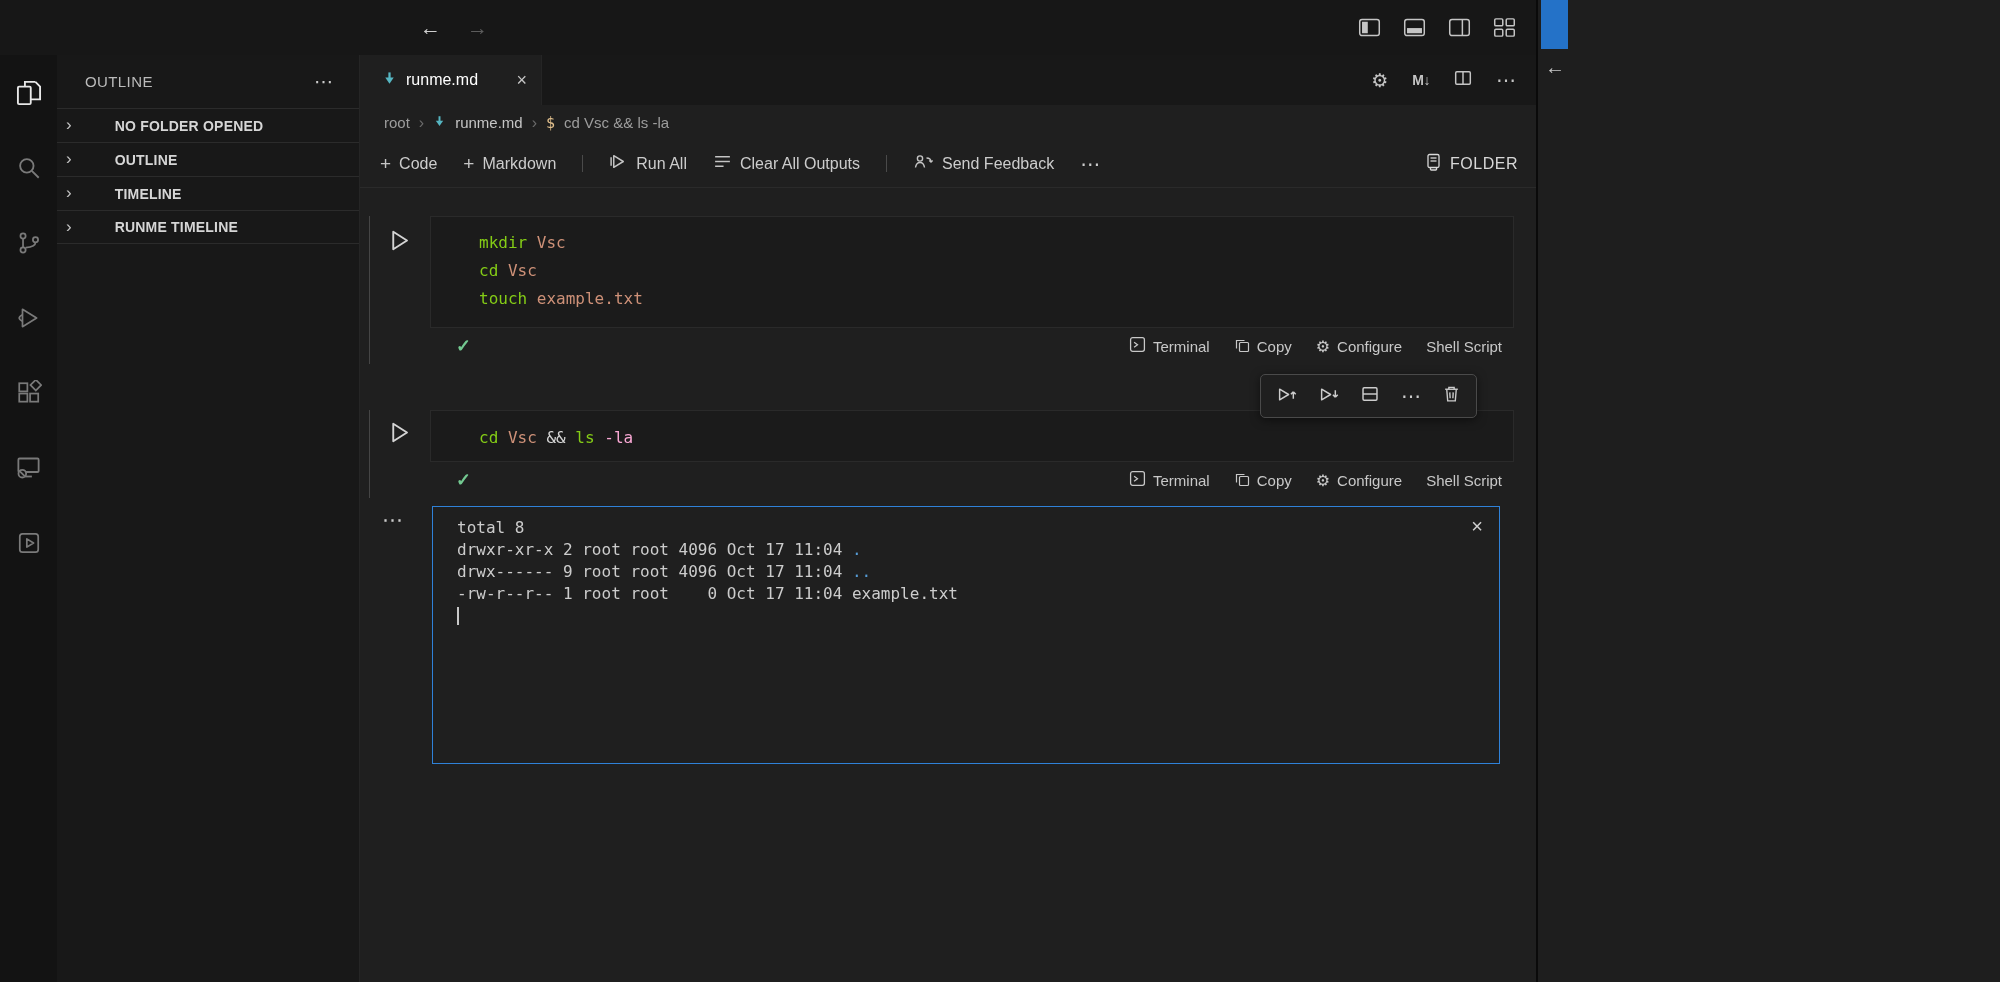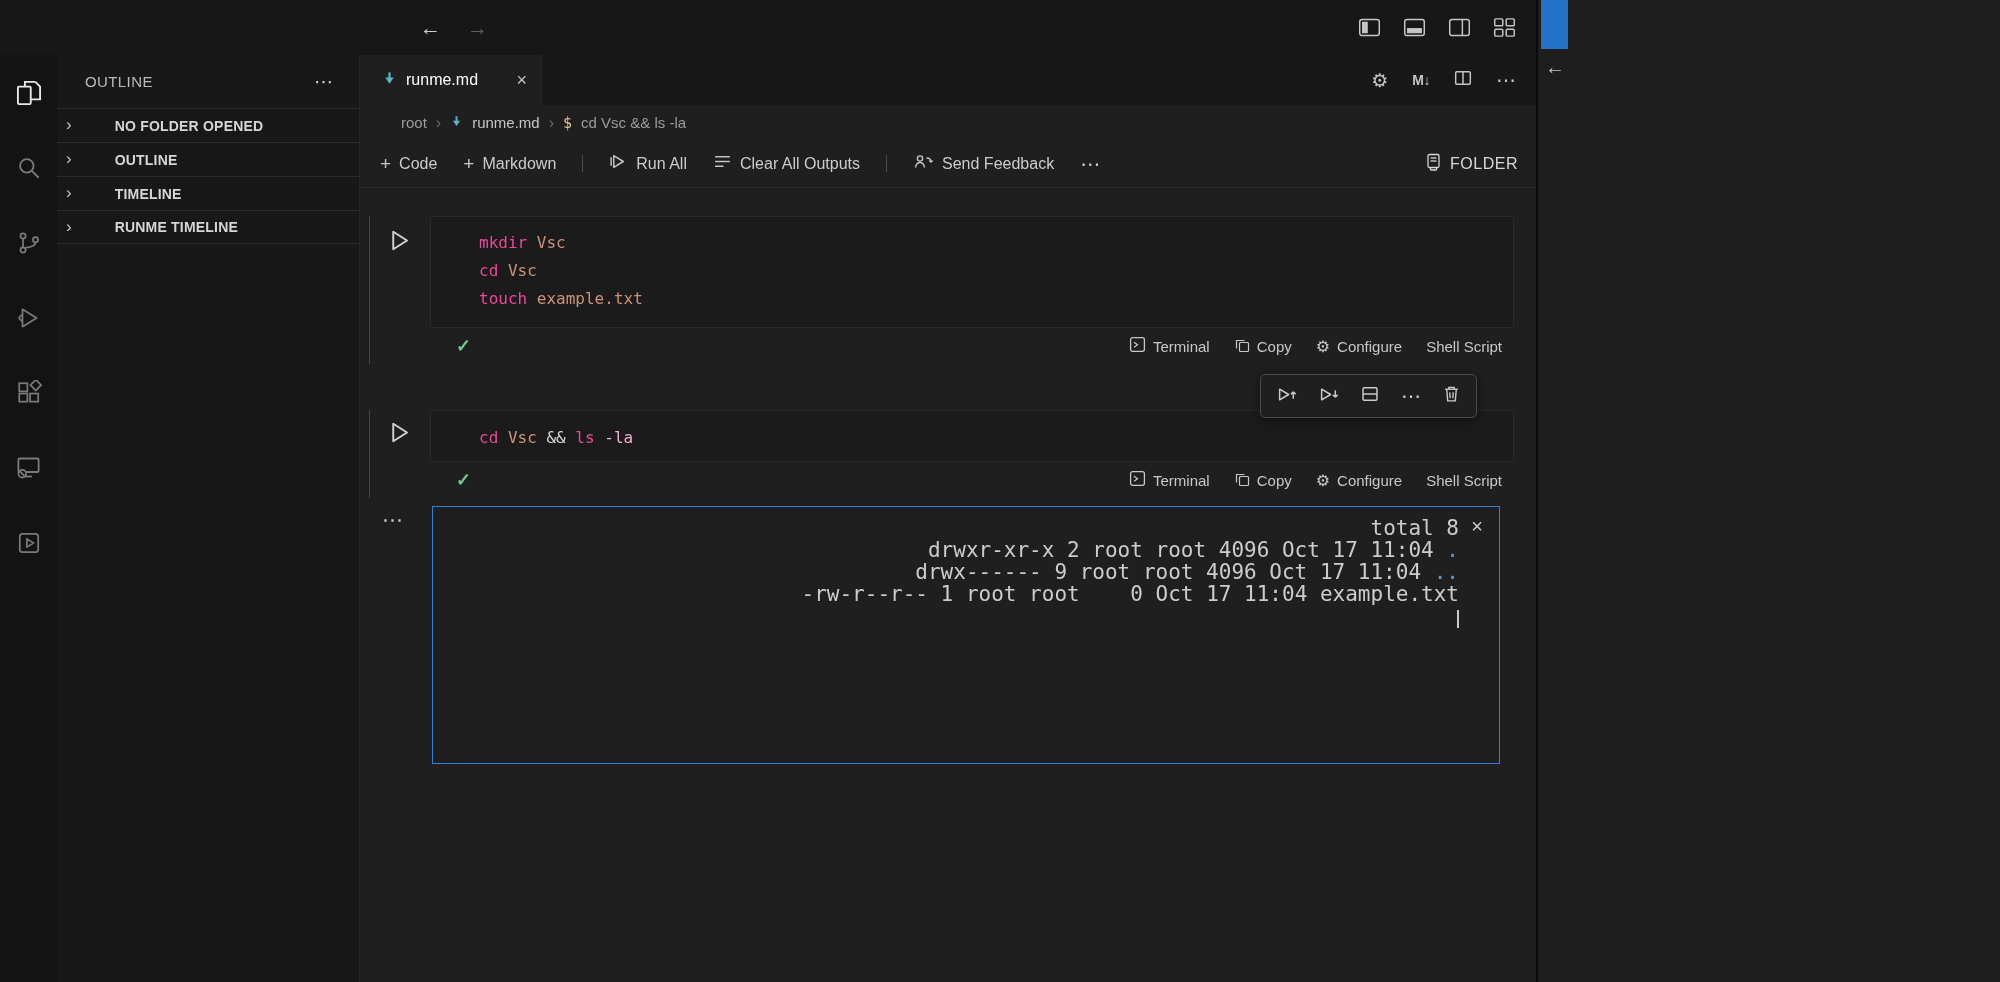--- a/index.html
+++ b/index.html
@@ -49,7 +49,7 @@
   .ta-md { font-size:14px; font-weight:700; letter-spacing:-0.5px; cursor:pointer; }
   .ta-more { font-size:20px; cursor:pointer; }
 
-  .breadcrumbs { position:absolute; left:17px; top:50px; width:1176px; height:35px; display:flex; align-items:center; padding-left:24px; gap:9px;
+  .breadcrumbs { position:absolute; left:0; top:50px; width:1176px; height:35px; display:flex; align-items:center; padding-left:24px; gap:9px;
                  font-size:15px; color:#9d9d9d; }
   .bc-sep { color:#6a6a6a; font-size:16px; }
   .bc-file { color:#c5c5c5; }

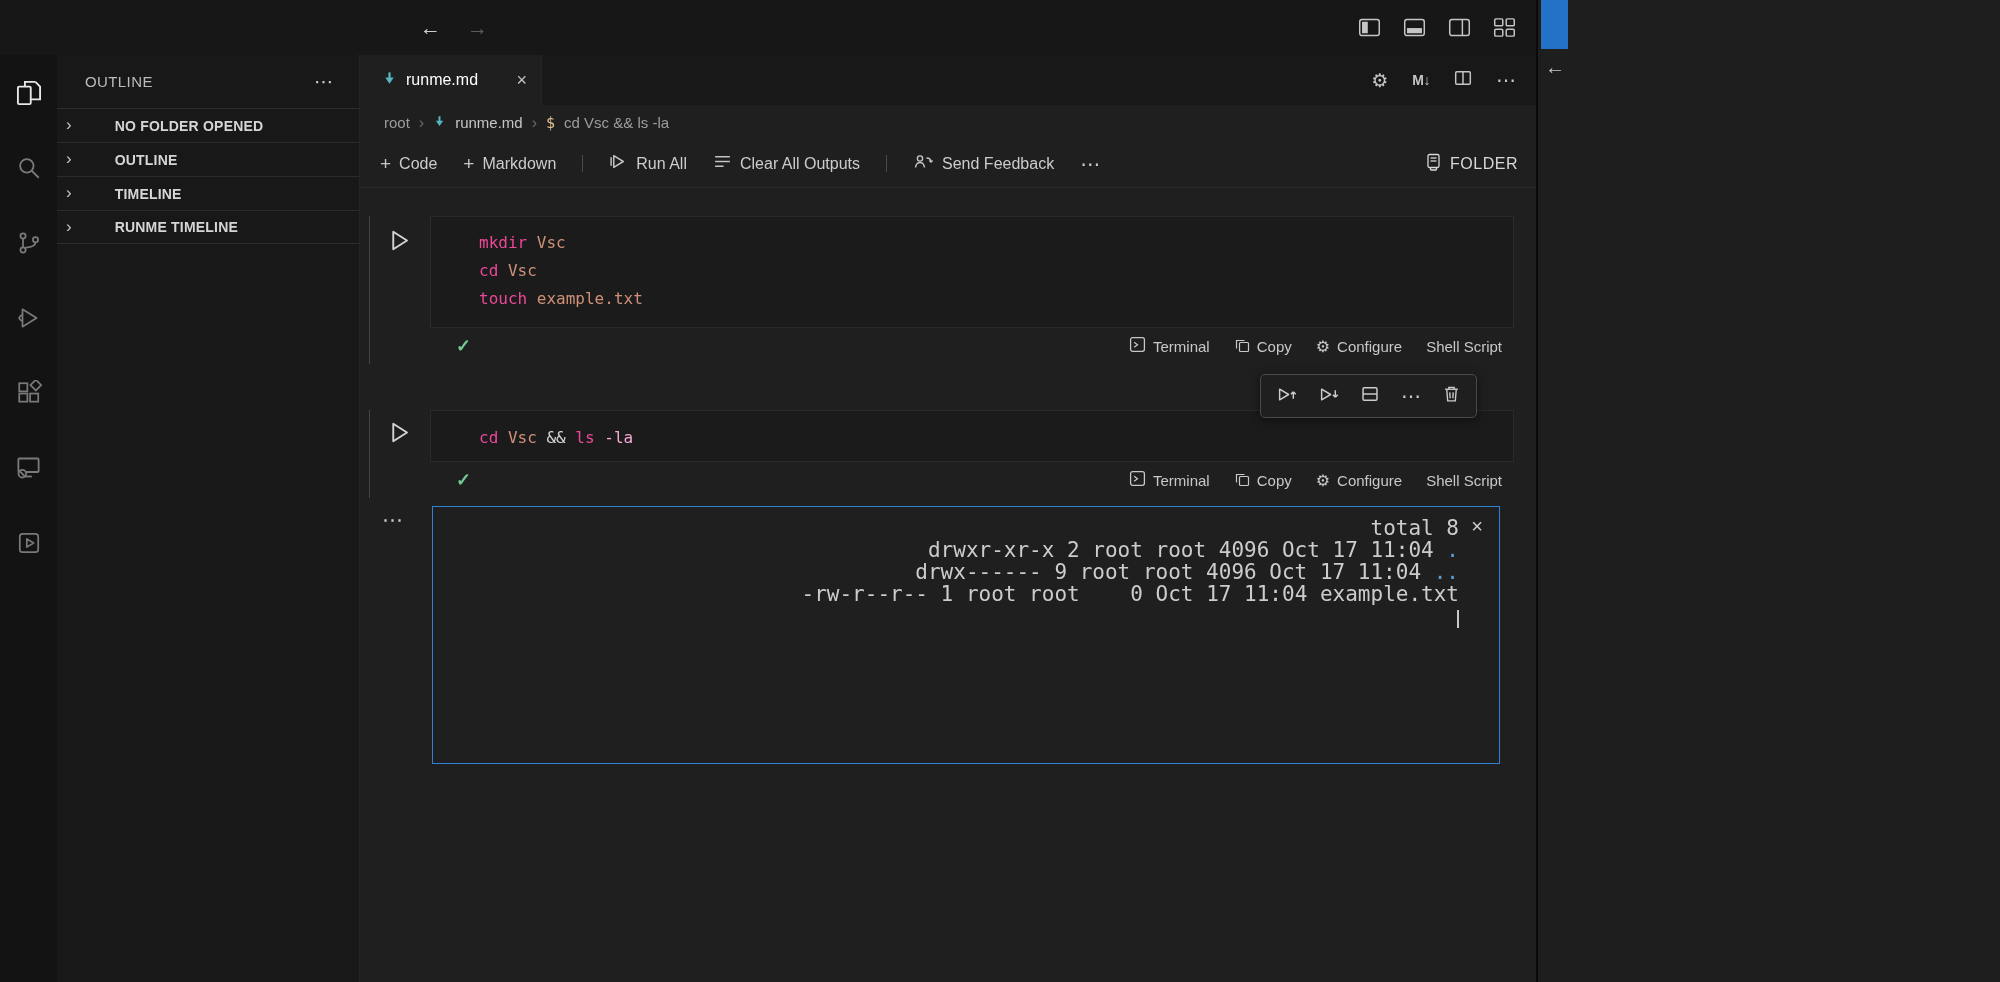--- a/index.html
+++ b/index.html
@@ -77,7 +77,7 @@
   .cs-item { display:flex; align-items:center; gap:7px; cursor:pointer; white-space:nowrap; }
   .cs-gear { font-size:16px; }
 
-  .tk-cmd { color:#ec4899; }
+  .tk-cmd { color:#84cc16; }
   .tk-arg { color:#ce9178; }
   .tk-op { color:#d4d4d4; }
   .tk-flag { color:#f9a8d4; }

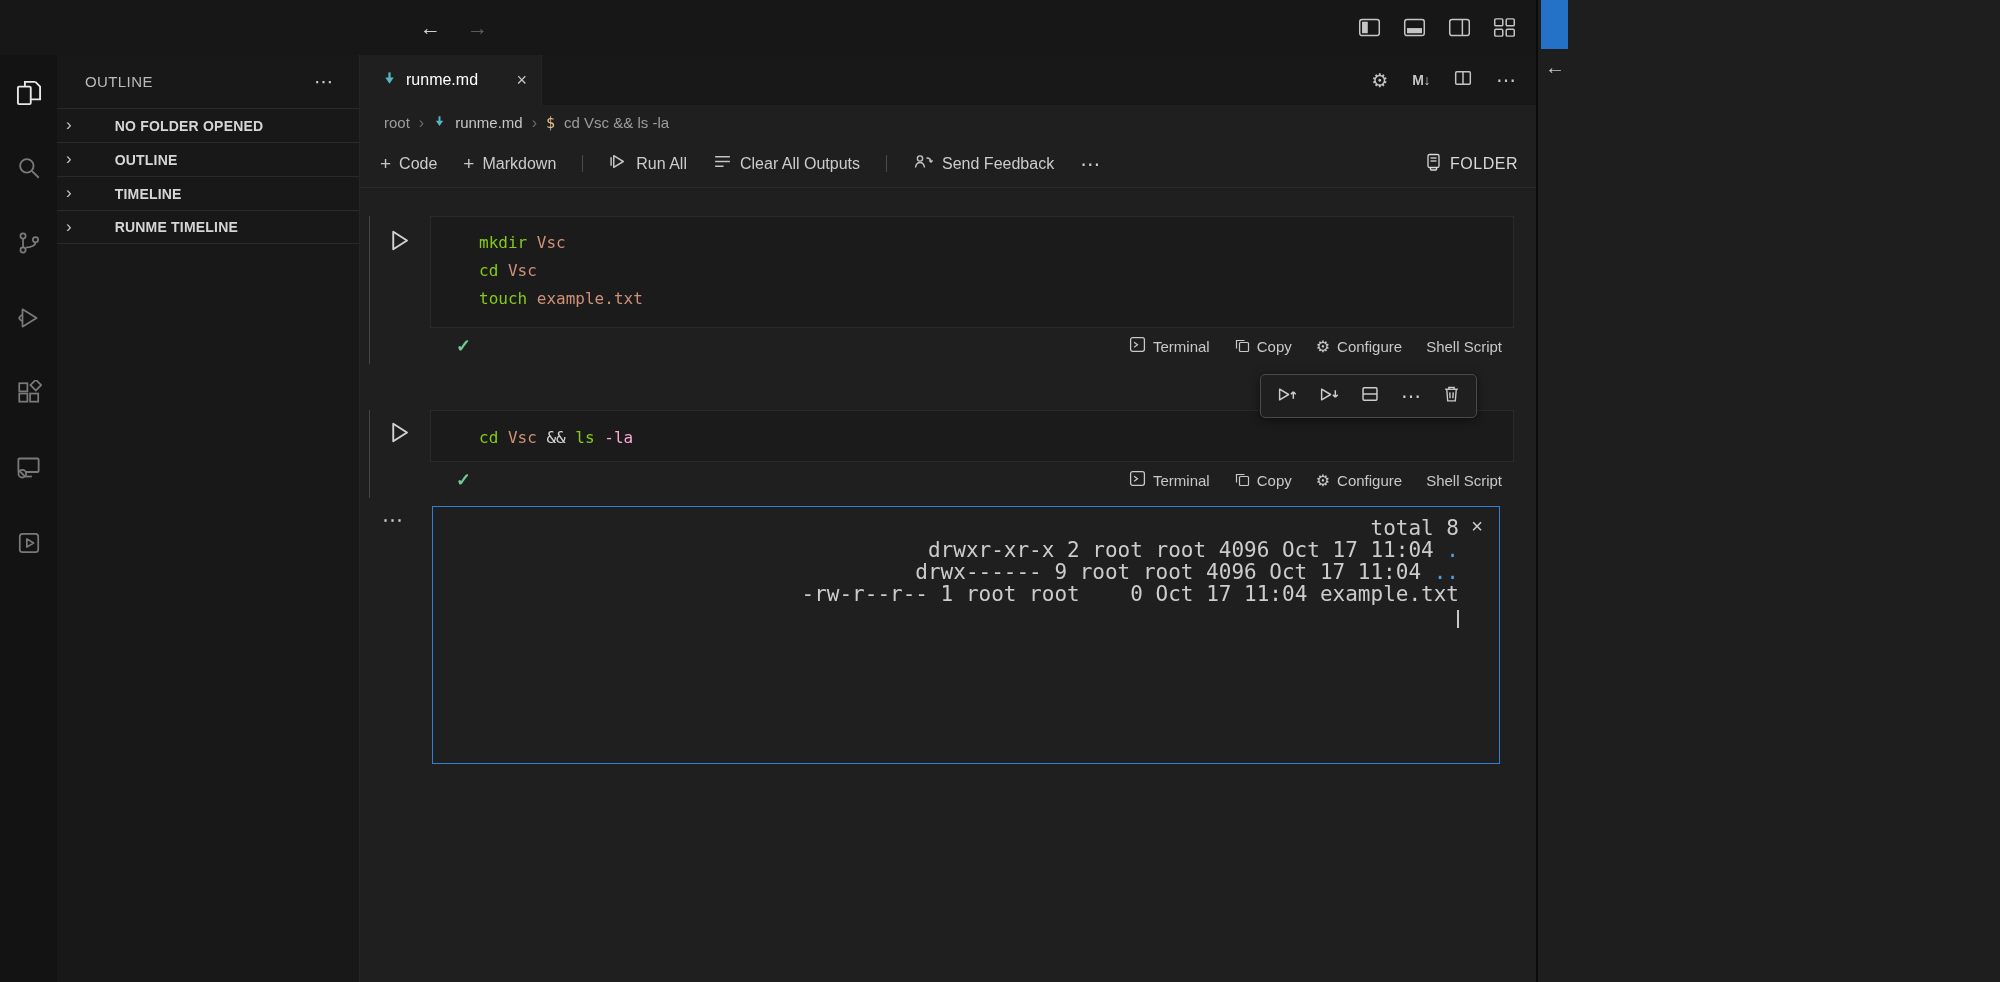--- a/index.html
+++ b/index.html
@@ -91,7 +91,7 @@
   .out-ellipsis { position:absolute; left:22px; top:320px; font-size:21px; color:#cccccc; cursor:pointer; }
   .output-box { position:absolute; left:72px; top:318px; width:1068px; height:258px; border:1px solid #2f81d7; background:#1f1f1f; }
   .output-close { position:absolute; right:16px; top:8px; font-size:20px; color:#cfcfcf; cursor:pointer; }
-  .output-body { padding:10px 40px 0 24px; font-family:"DejaVu Sans Mono", monospace; font-size:21px; color:#cccccc;text-align:right; }
+  .output-body { padding:10px 40px 0 24px; font-family:"DejaVu Sans Mono", monospace; font-size:16px; color:#cccccc; }
   .output-body .code-line { line-height:22px; white-space:pre; }
 
   

